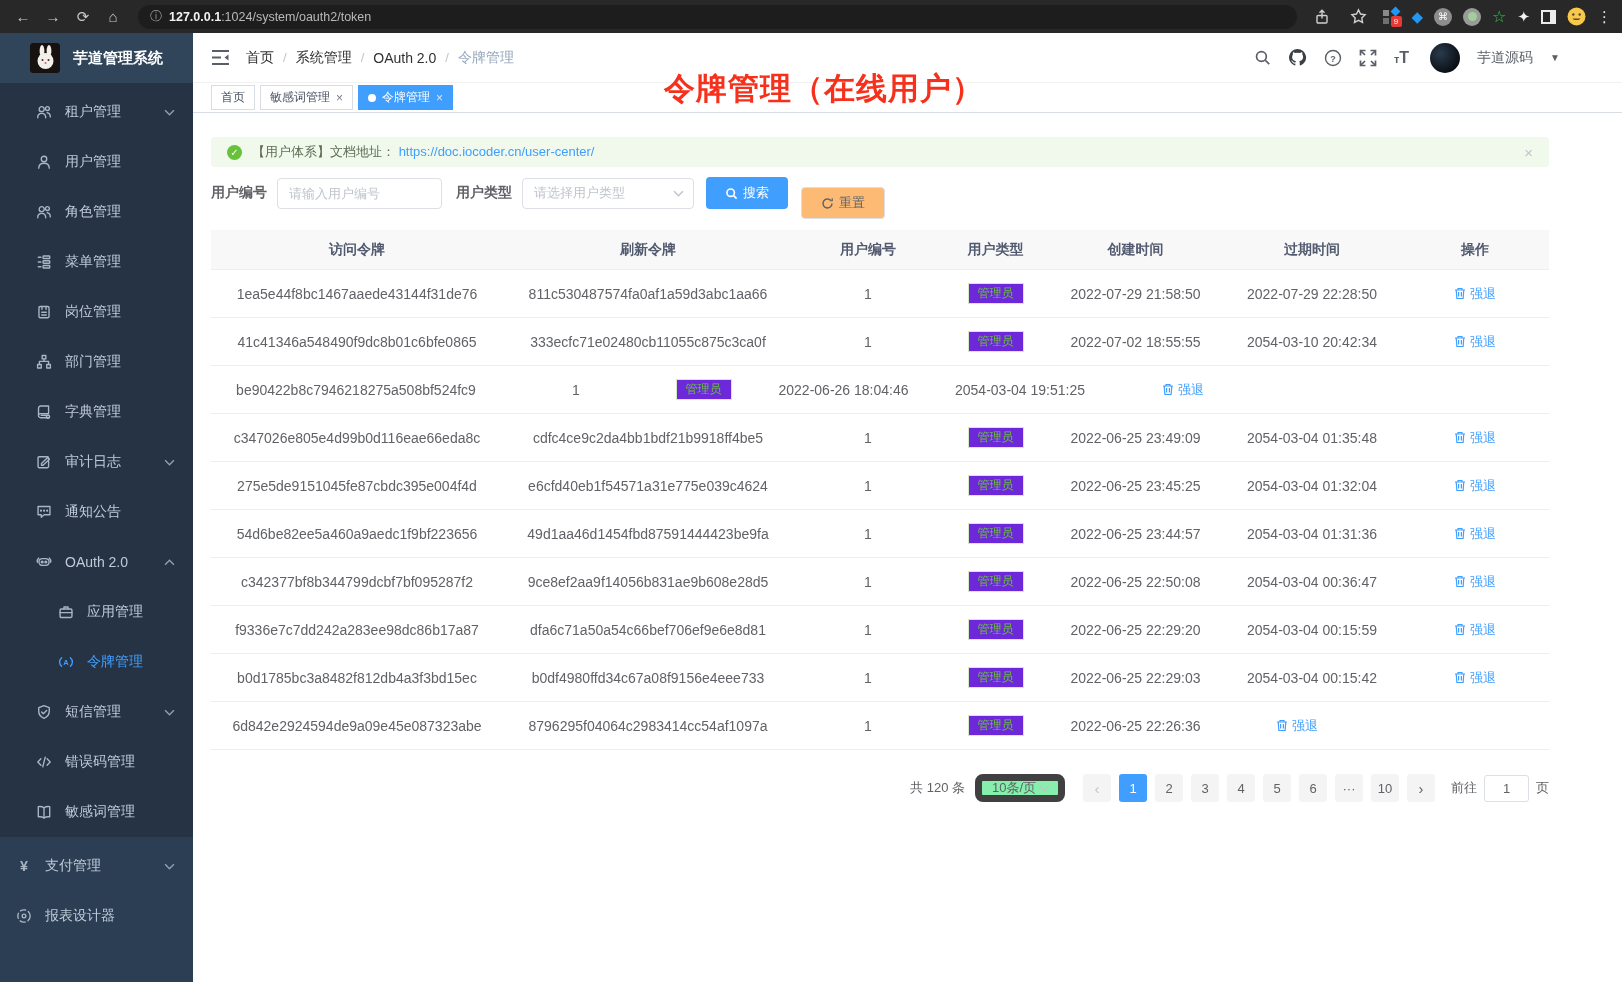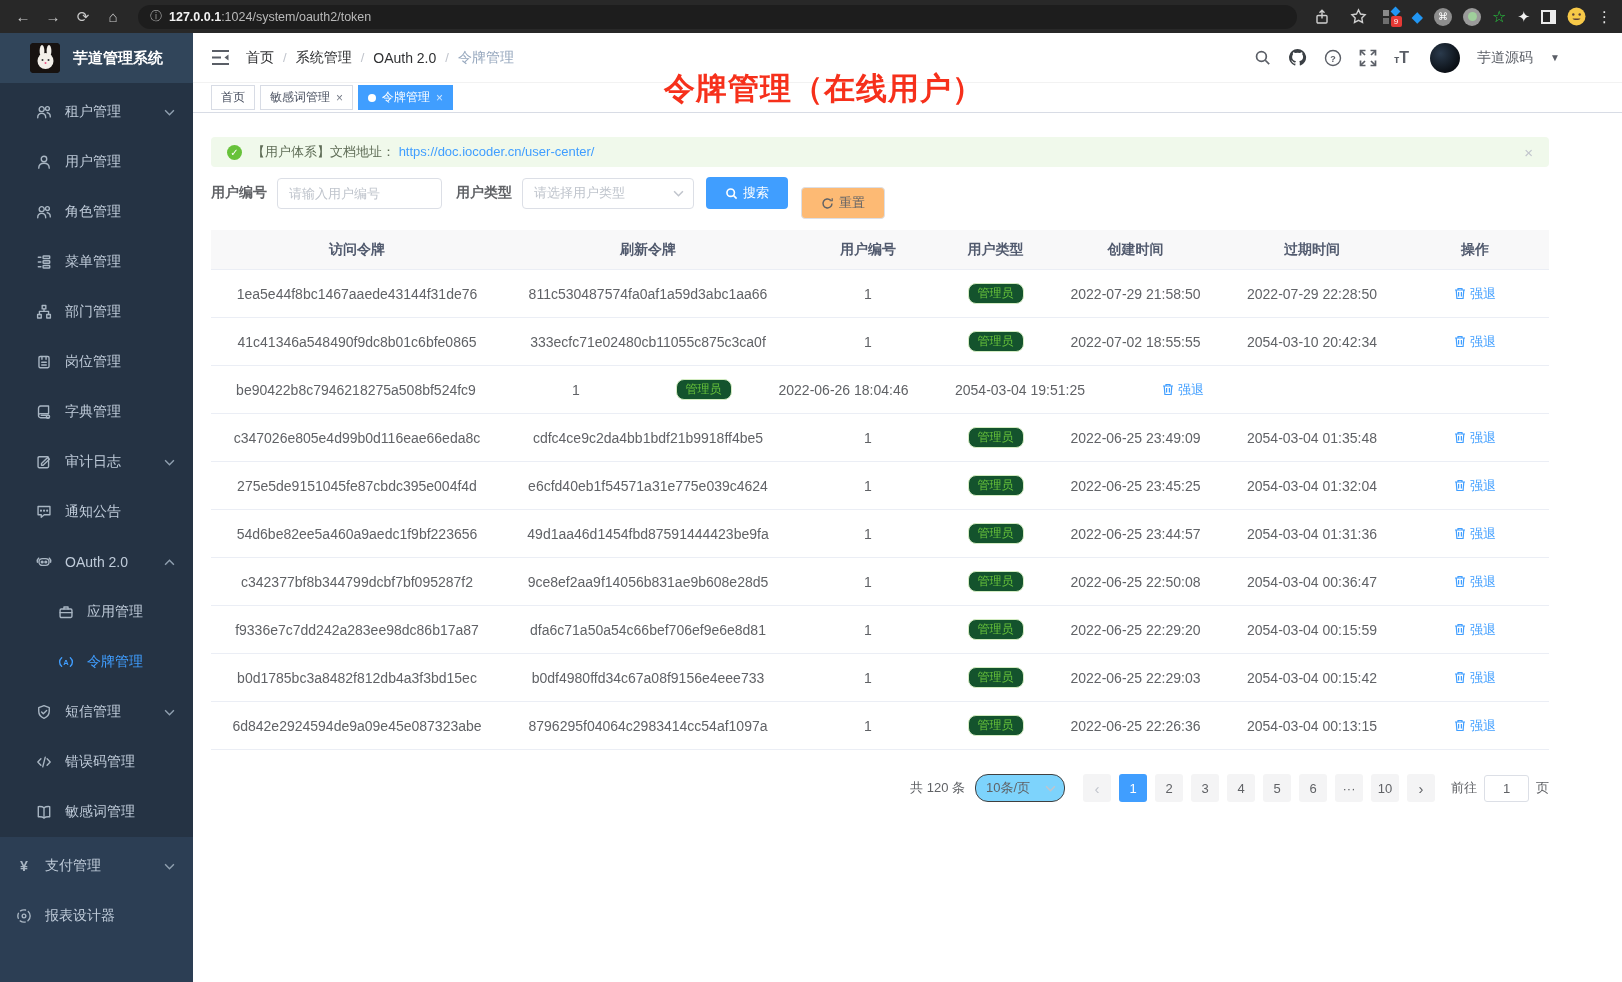--- a/index.html
+++ b/index.html
@@ -97,7 +97,7 @@
   .tr { display:flex; height:48px; border-bottom:1px solid #ebeef5;text-align:right; }
   .td { display:flex; align-items:center; justify-content:center; }
   .c0{width:292px}.c1{width:290px}.c2{width:150px}.c3{width:105px}.c4{width:175px}.c5{width:178px}.c6{width:148px}
-  .badge { background:#14532d; border:1px solid #d4ecc2; color:#67c23a; font-size:12px; padding:2px 9px; border-radius:8px; line-height:1.3; }
+  .badge { background:#6d28d9; border:1px solid #d4ecc2; color:#67c23a; font-size:12px; padding:2px 9px; border-radius:0; line-height:1.3; }
   .action-link { color:#409eff; font-size:13px; display:inline-flex; align-items:center; gap:4px; cursor:pointer; text-decoration:none; }
 
   

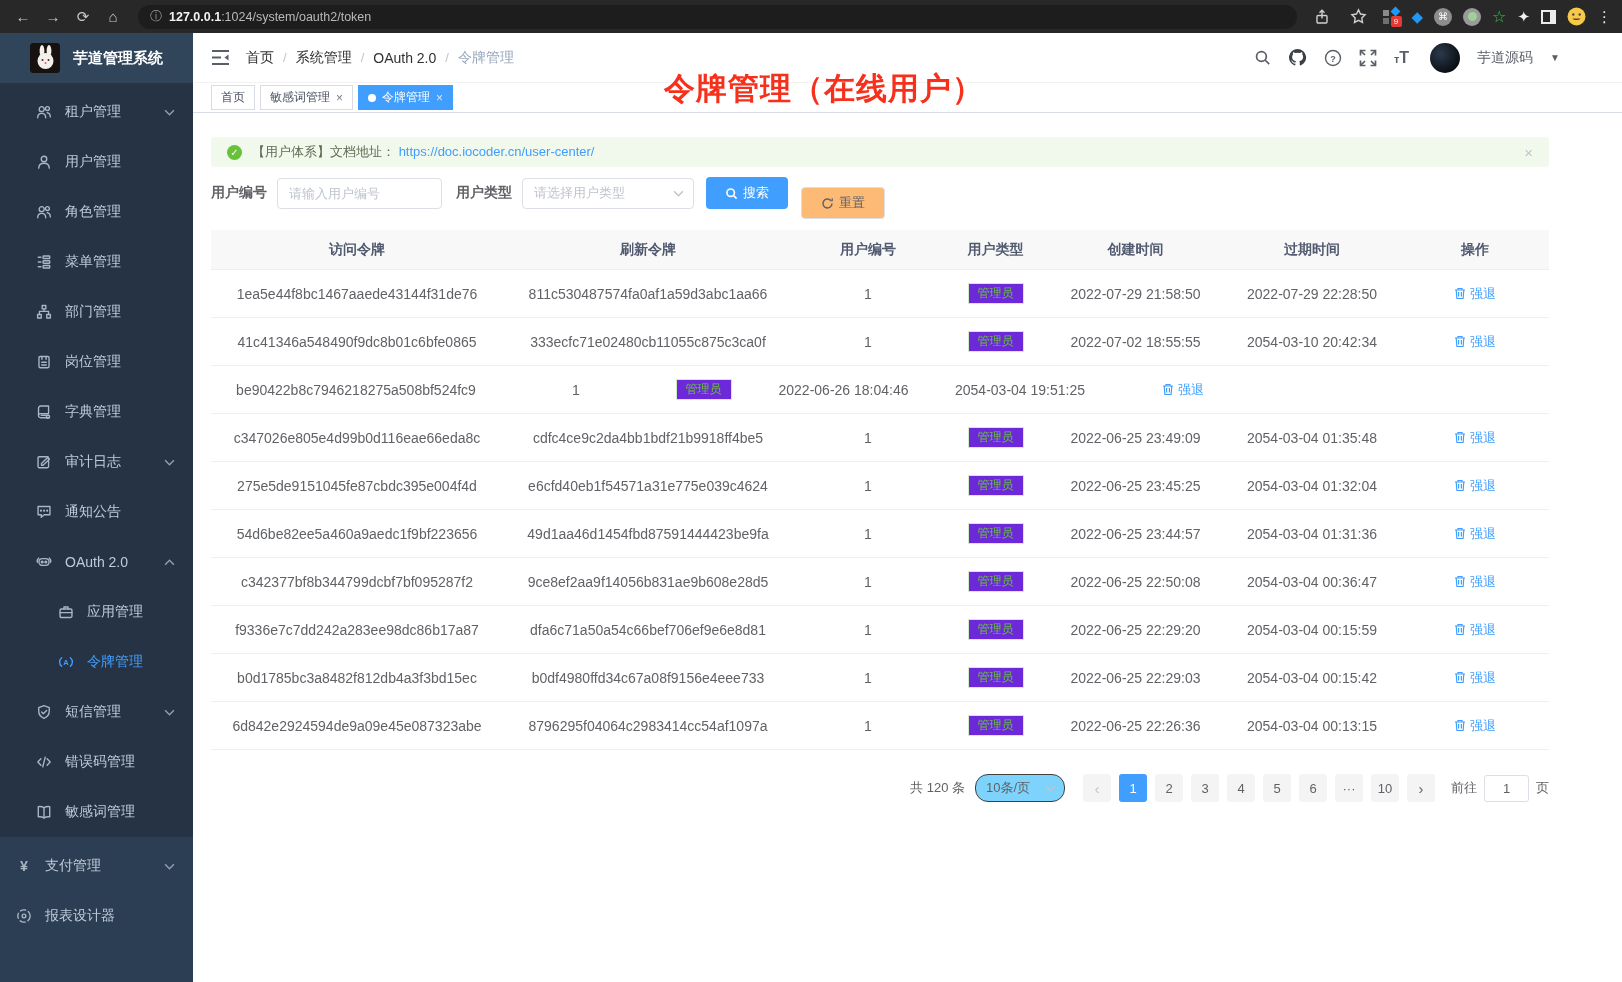--- a/index.html
+++ b/index.html
@@ -242,6 +242,16 @@
   <div class="nav-item level-1">
     <span class="nav-icon">
             <svg width="16" height="16" viewBox="0 0 14 14" fill="none" stroke="currentColor" stroke-width="1.2" stroke-linecap="round" stroke-linejoin="round">
+              <rect x="2.6" y="2.2" width="8.8" height="9.8" rx="1"></rect>
+              <path d="M5.2 2.2V4.6M8.8 2.2V4.6M5 7.2h4M5 9.6h4"></path>
+            </svg>
+          </span>
+    <span class="nav-label">岗位管理</span>
+  </div>
+
+  <div class="nav-item level-1">
+    <span class="nav-icon">
+            <svg width="16" height="16" viewBox="0 0 14 14" fill="none" stroke="currentColor" stroke-width="1.2" stroke-linecap="round" stroke-linejoin="round">
               <rect x="5.4" y="1.3" width="3.2" height="3"></rect>
               <path d="M7 4.3v2.1M3 9.2V6.4h8v2.8"></path>
               <rect x="1.4" y="9.2" width="3.2" height="3"></rect>
@@ -249,16 +259,6 @@
             </svg>
           </span>
     <span class="nav-label">部门管理</span>
-  </div>
-
-  <div class="nav-item level-1">
-    <span class="nav-icon">
-            <svg width="16" height="16" viewBox="0 0 14 14" fill="none" stroke="currentColor" stroke-width="1.2" stroke-linecap="round" stroke-linejoin="round">
-              <rect x="2.6" y="2.2" width="8.8" height="9.8" rx="1"></rect>
-              <path d="M5.2 2.2V4.6M8.8 2.2V4.6M5 7.2h4M5 9.6h4"></path>
-            </svg>
-          </span>
-    <span class="nav-label">岗位管理</span>
   </div>
 
   <div class="nav-item level-1">

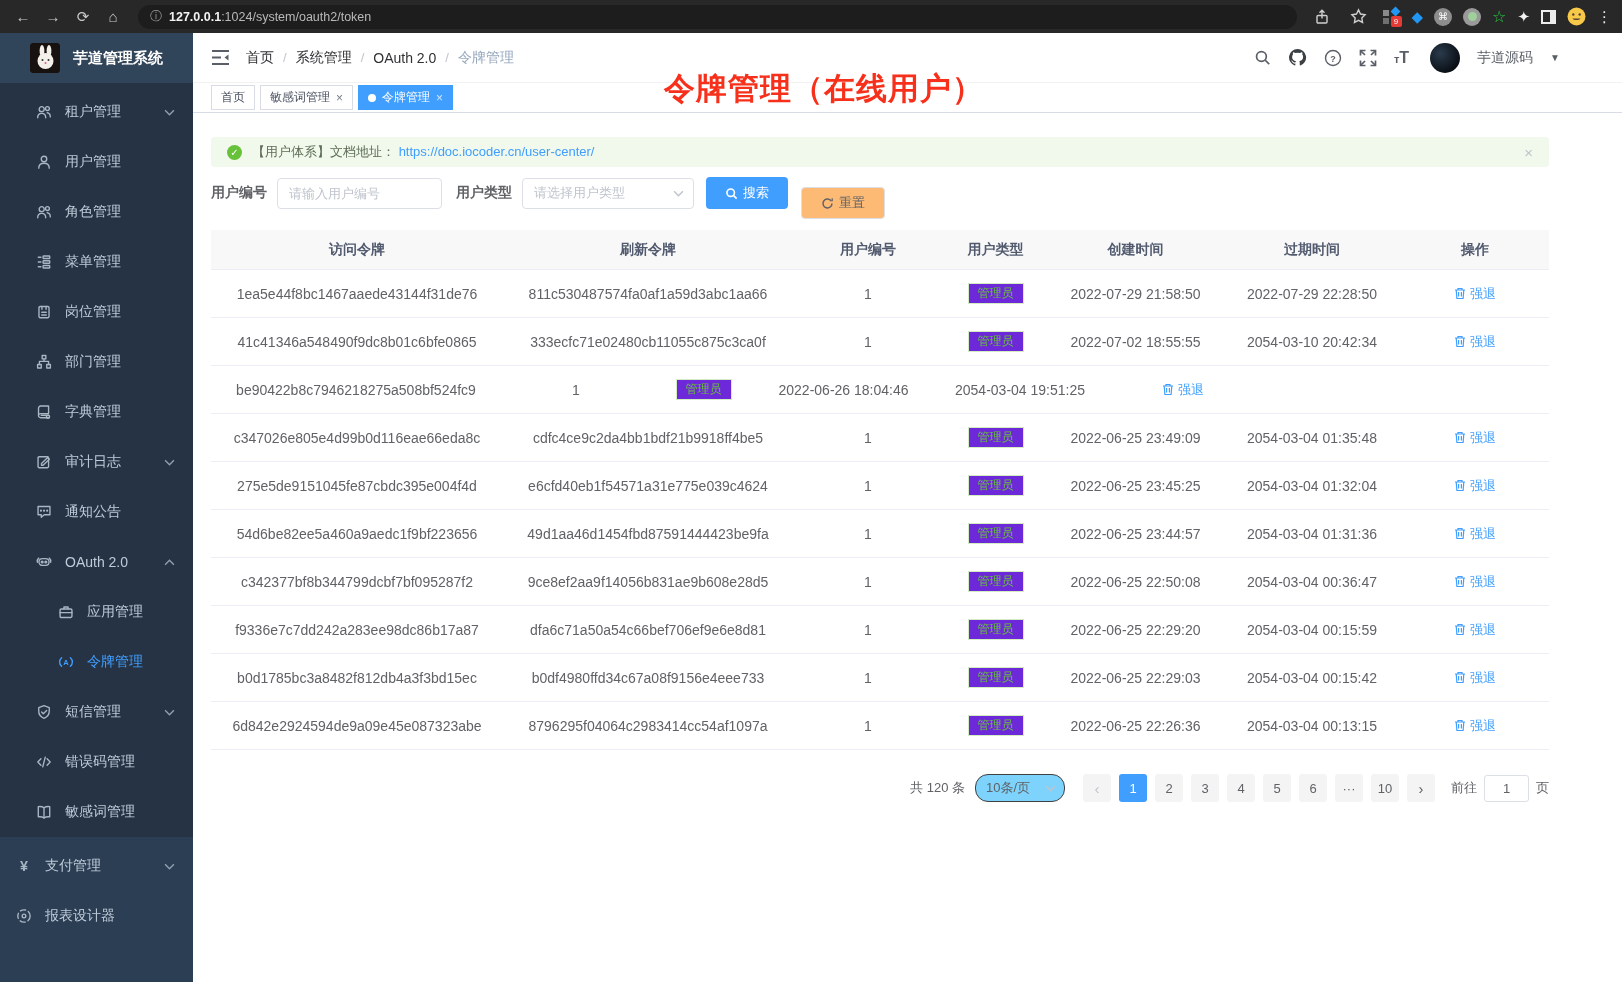--- a/index.html
+++ b/index.html
@@ -687,7 +687,6 @@
                 <span class="badge">管理员</span>
               </span>
     <span class="td c4">2022-06-25 22:26:36</span>
-    <span class="td c5">2054-03-04 00:13:15</span>
     <span class="td c6">
       <a class="action-link">
         <svg width="12" height="13" viewBox="0 0 12 13" fill="none" stroke="#409eff" stroke-width="1.2">

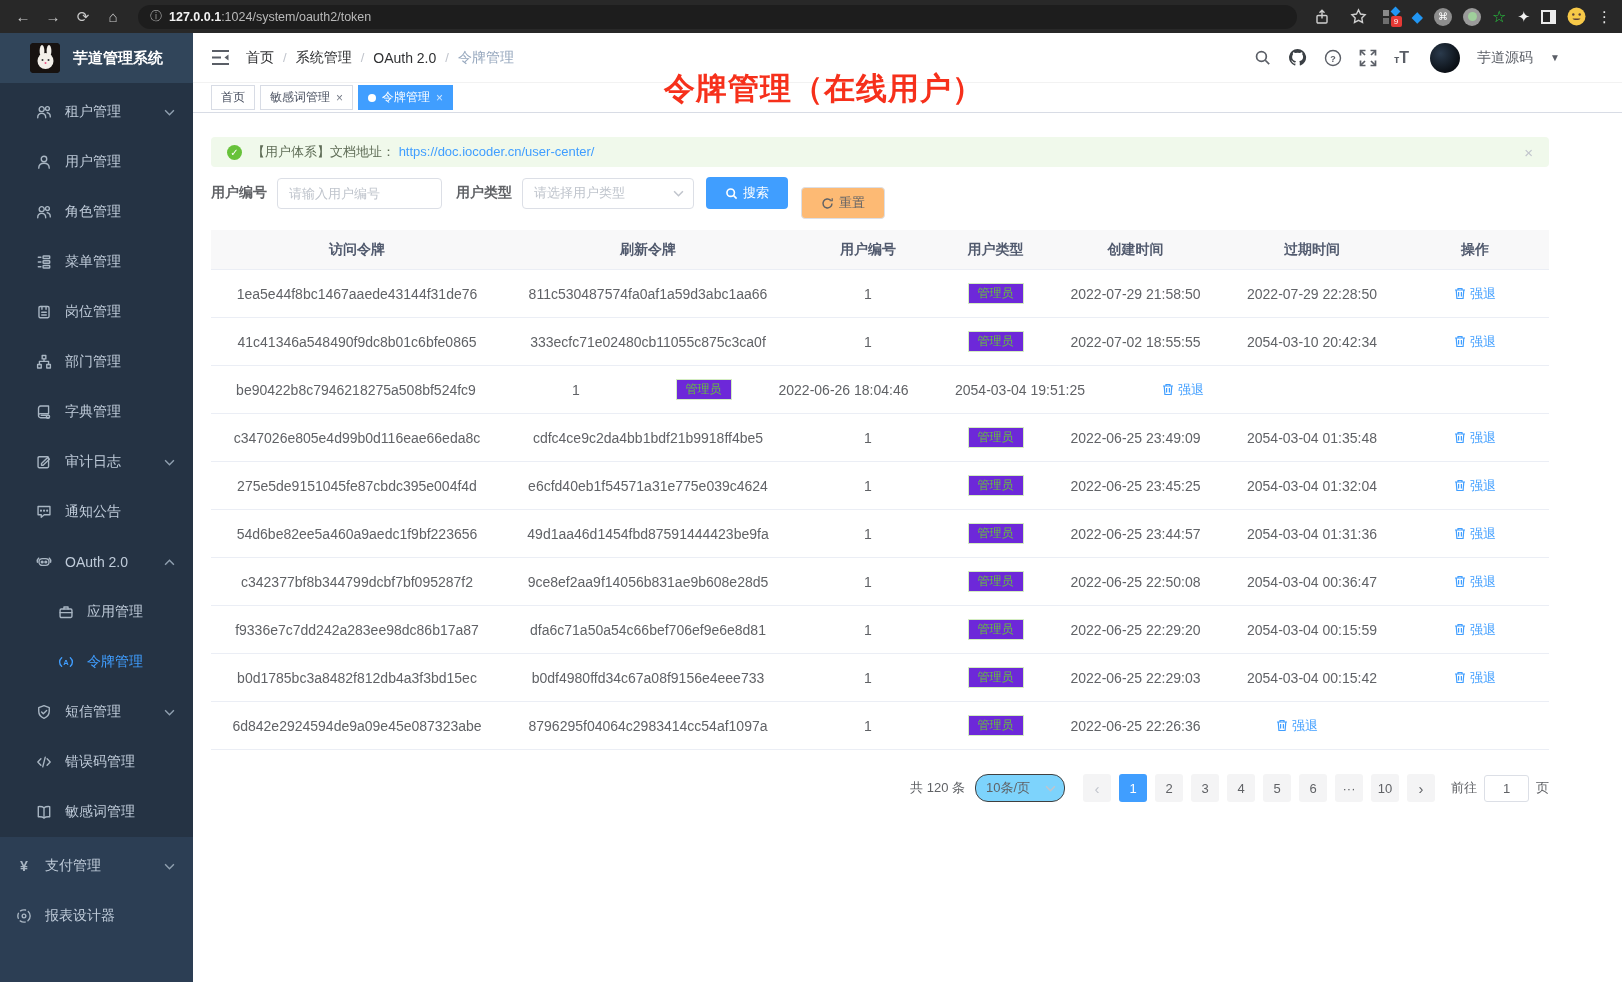--- a/index.html
+++ b/index.html
@@ -103,7 +103,7 @@
   
   .pagination { width:1338px; display:flex; align-items:center; justify-content:flex-end; margin-top:24px; font-size:13px; color:#606266; }
   .pg-total { margin-right:10px; }
-  .page-size { width:90px; height:28px; border:1px solid #404040; border-radius:13px; display:flex; align-items:center; justify-content:space-between; padding:0 8px 0 10px; color:#606266; cursor:pointer; margin-right:14px; background:#7dd3fc; }
+  .page-size { width:90px; height:28px; border:7px solid #404040; border-radius:8px; display:flex; align-items:center; justify-content:space-between; padding:0 8px 0 10px; color:#606266; cursor:pointer; margin-right:14px; background:#86efac; }
   .pg-btn { min-width:28px; height:28px; border-radius:3px; background:#f4f4f5; display:flex; align-items:center; justify-content:center; margin:0 4px; cursor:pointer; padding:0 4px; }
   .pg-btn.active { background:#409eff; color:#fff; }
   .pg-arrow { font-size:15px; }

